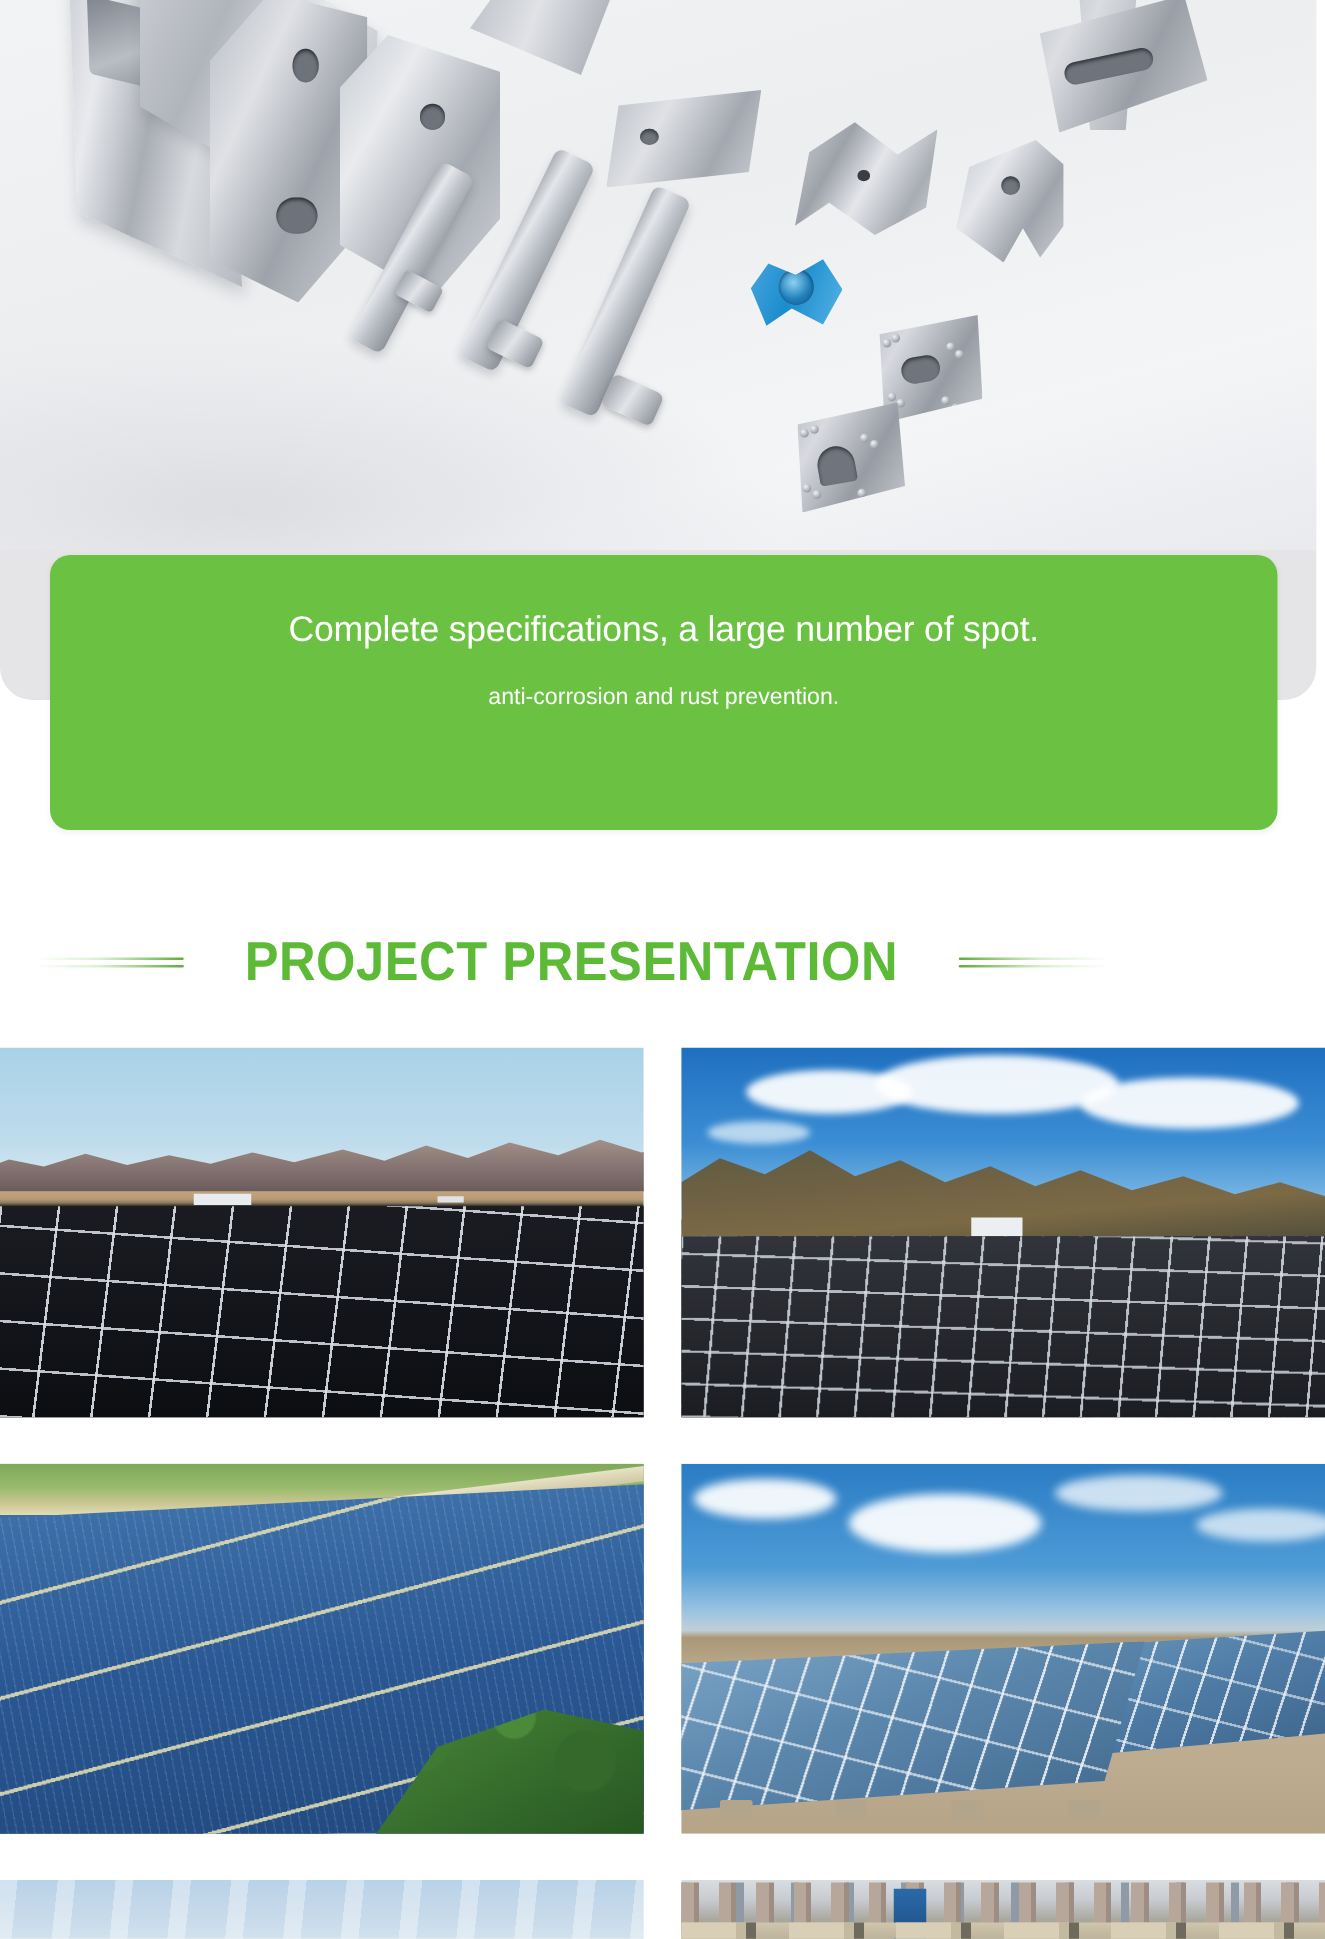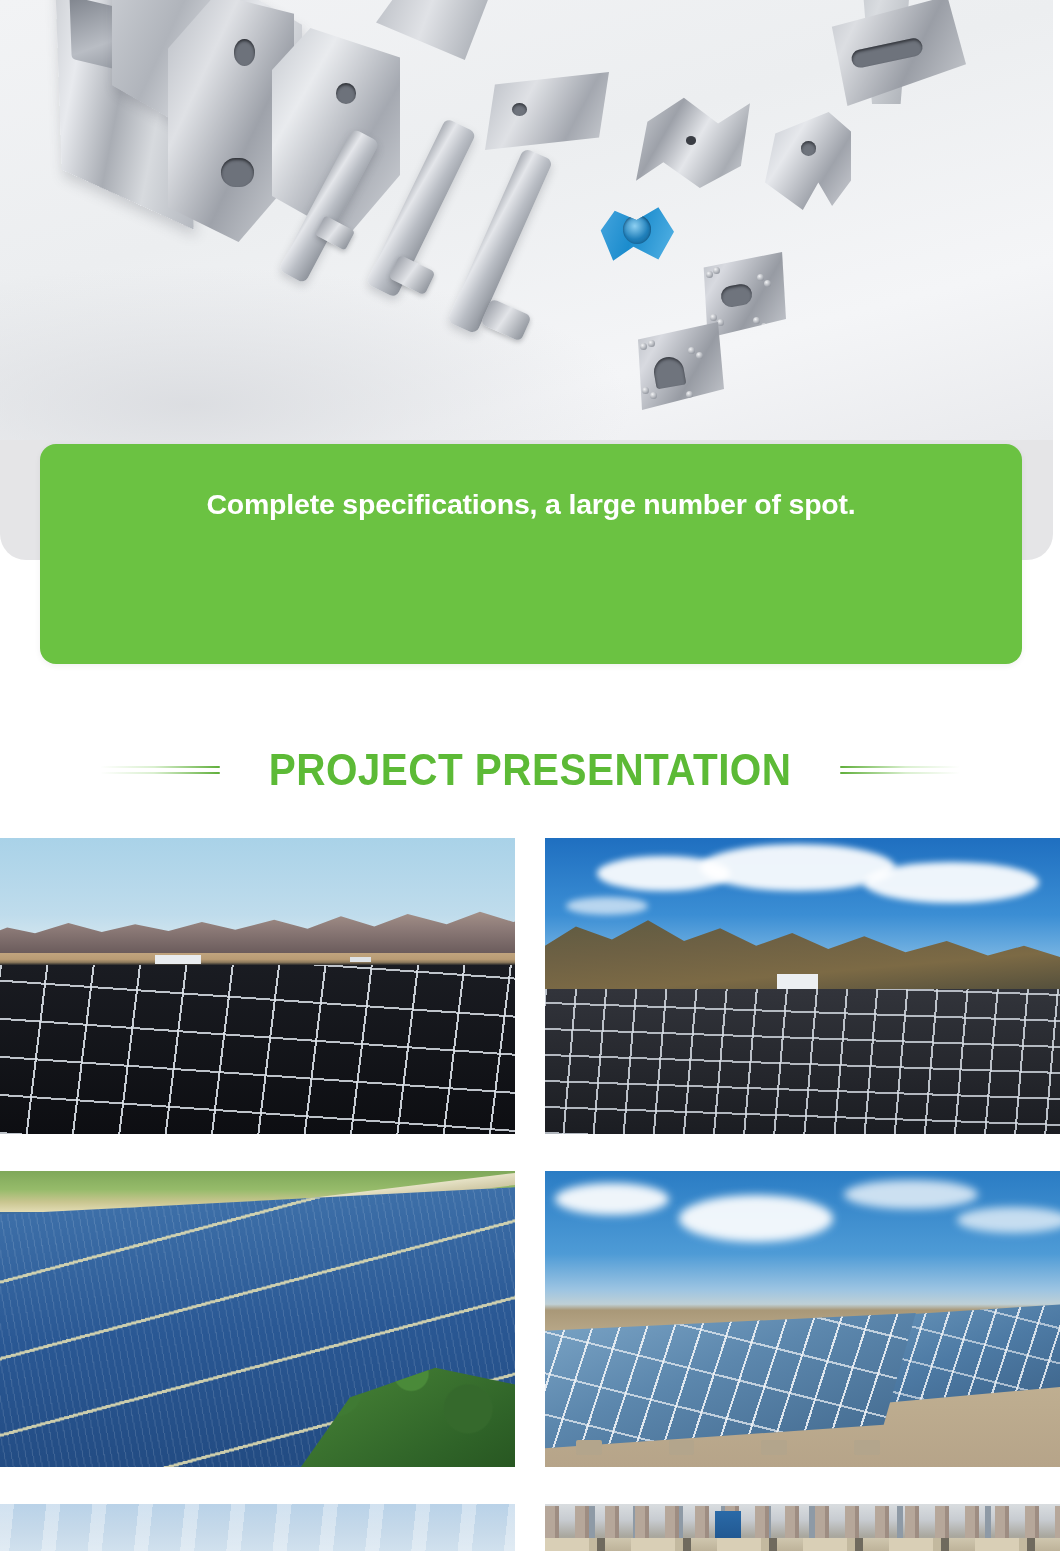--- a/index.html
+++ b/index.html
@@ -151,7 +151,7 @@
     box-shadow: 0 2px 6px rgba(0,0,0,.06);
   }
   .spec-title {
-    font-size: 28.5px; font-weight: bold; letter-spacing: -0.2px;
+    font-size: 28.5px; font-weight: normal; letter-spacing: -0.2px;
     padding-top: 45px; line-height: 1.1;
   }
   .spec-line {

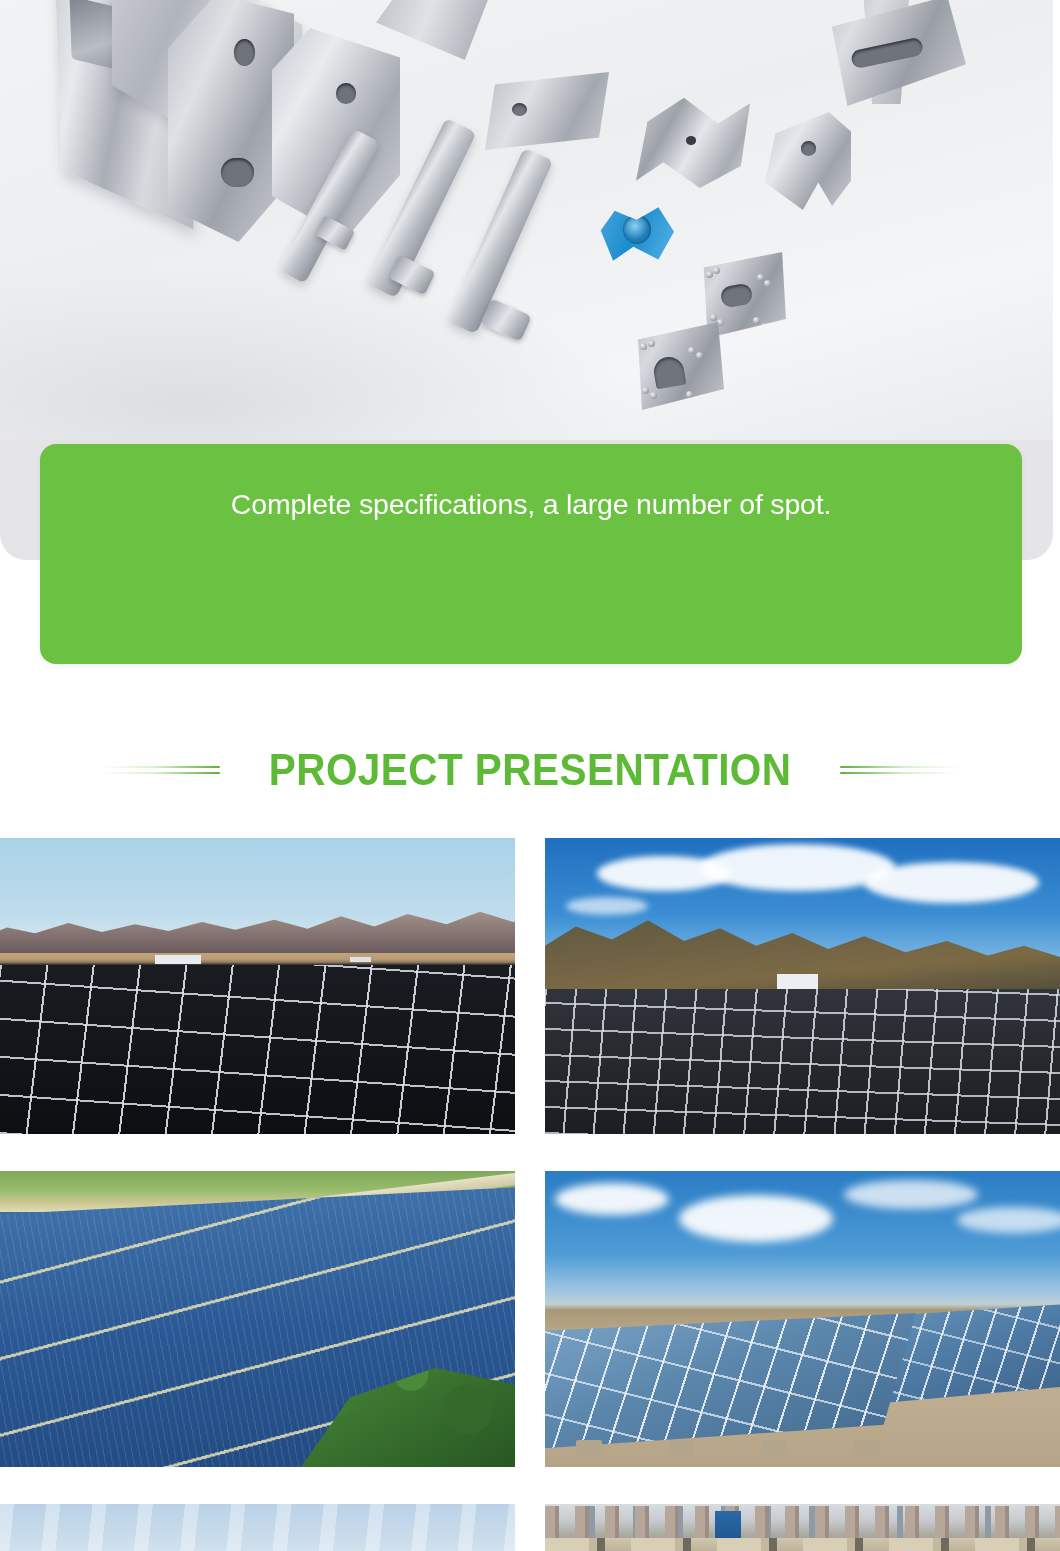--- a/index.html
+++ b/index.html
@@ -374,6 +374,7 @@
 
   <div class="spec-card">
     <div class="spec-title">Complete specifications, a large number of spot.</div>
+    <div class="spec-line l2">anti-corrosion and rust prevention.</div>
   </div>
 
   <div class="section-head">

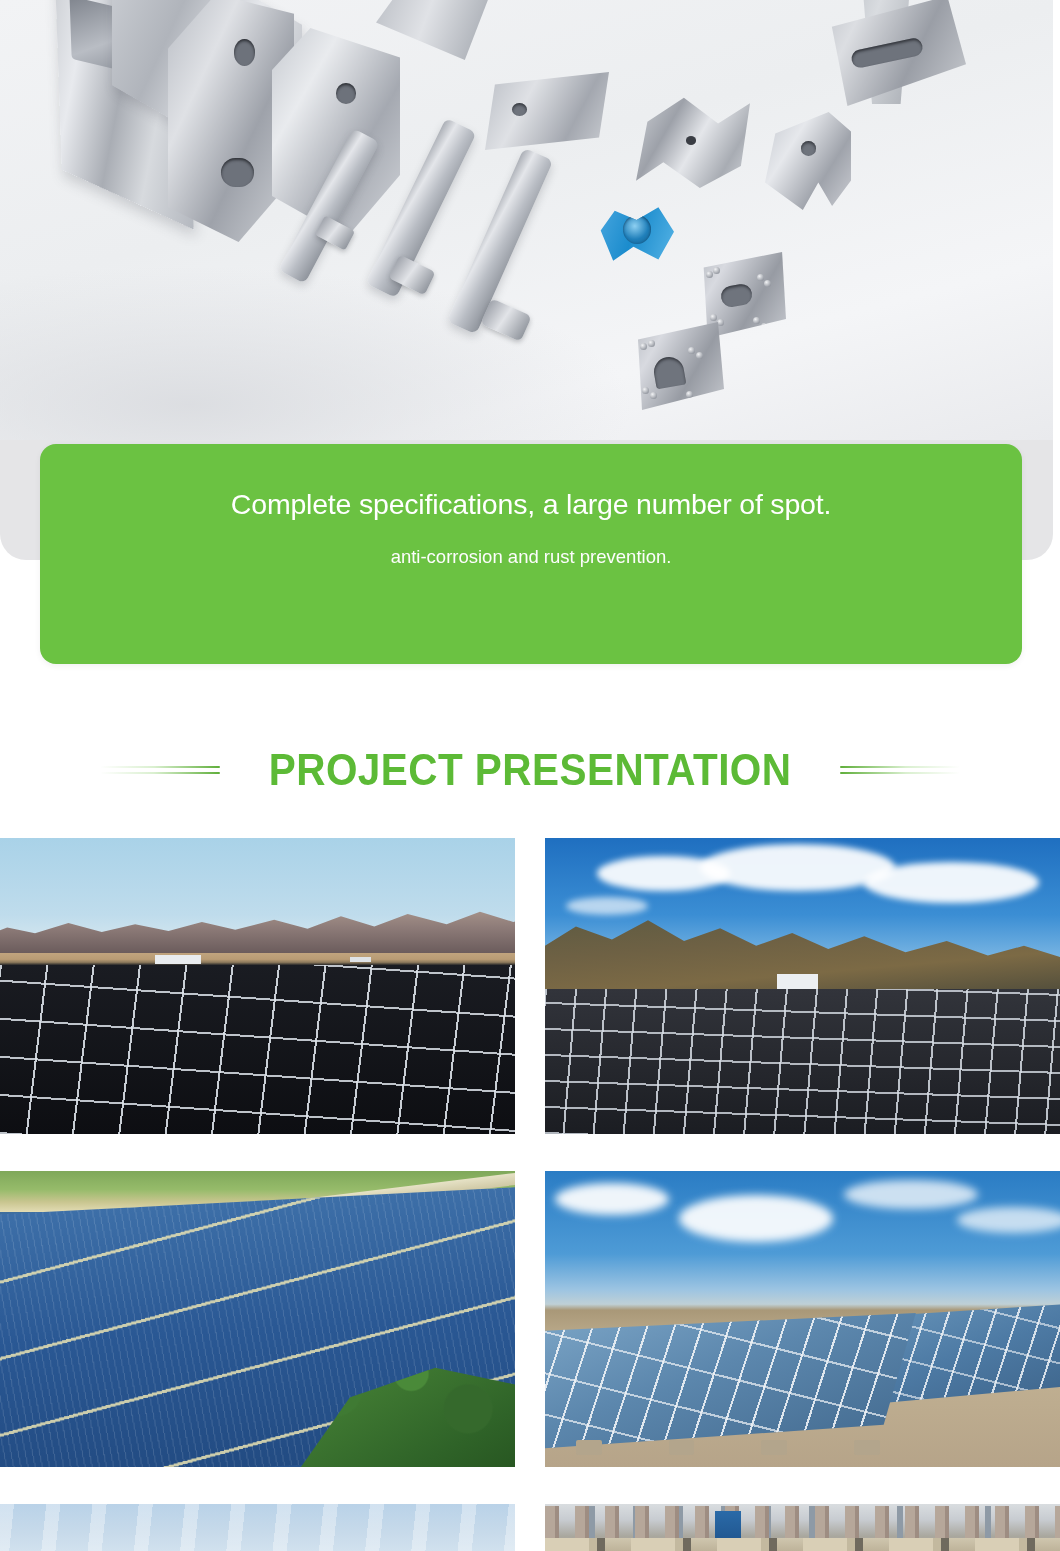--- a/index.html
+++ b/index.html
@@ -164,7 +164,7 @@
   
   .section-head {
     position: absolute; left: 0; top: 726px; width: 1060px; height: 88px;
-    display: flex; align-items: center; justify-content: center; gap: 26px;
+    display: flex; align-items: center; justify-content: flex-start; gap: 26px; padding-left: 27px;
   }
   .deco { width: 120px; height: 14px; position: relative; }
   .deco .bar { position: absolute; left: 0; right: 0; height: 2px; border-radius: 2px; }

